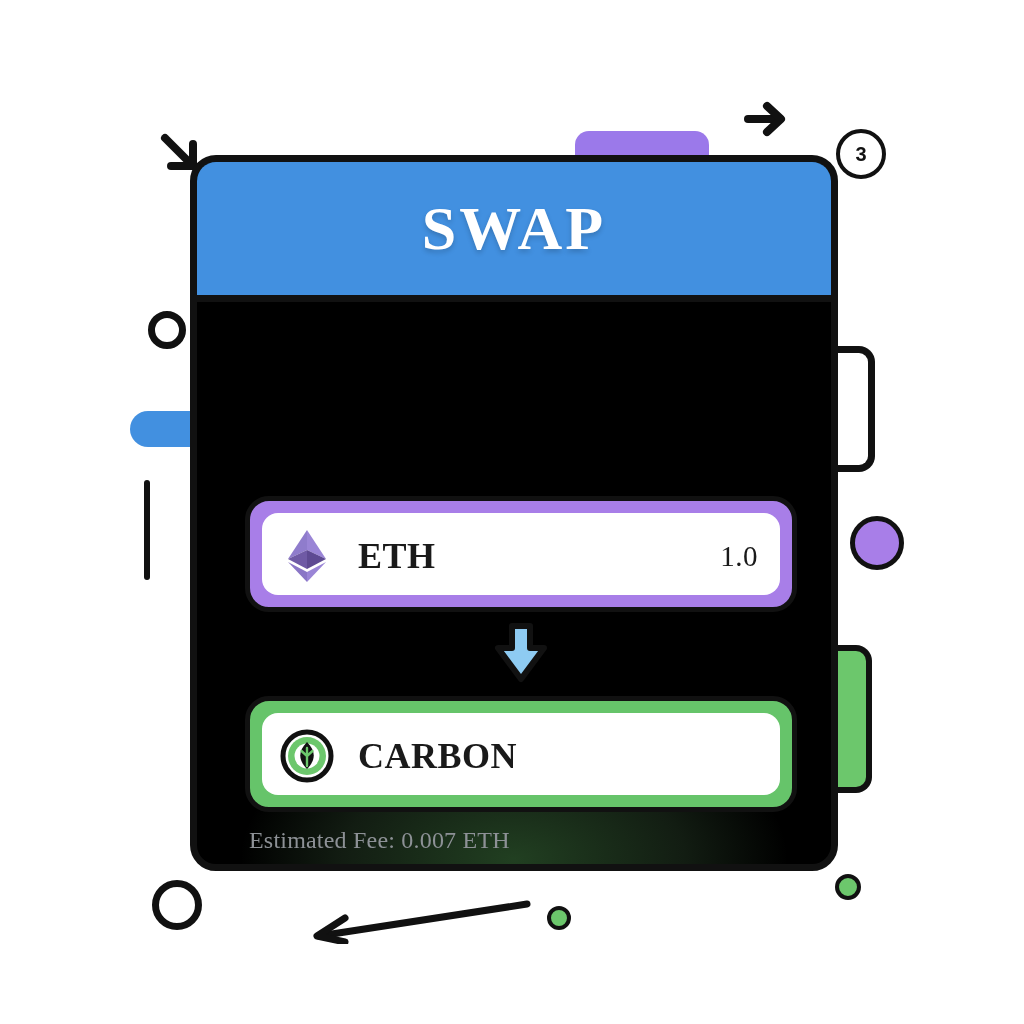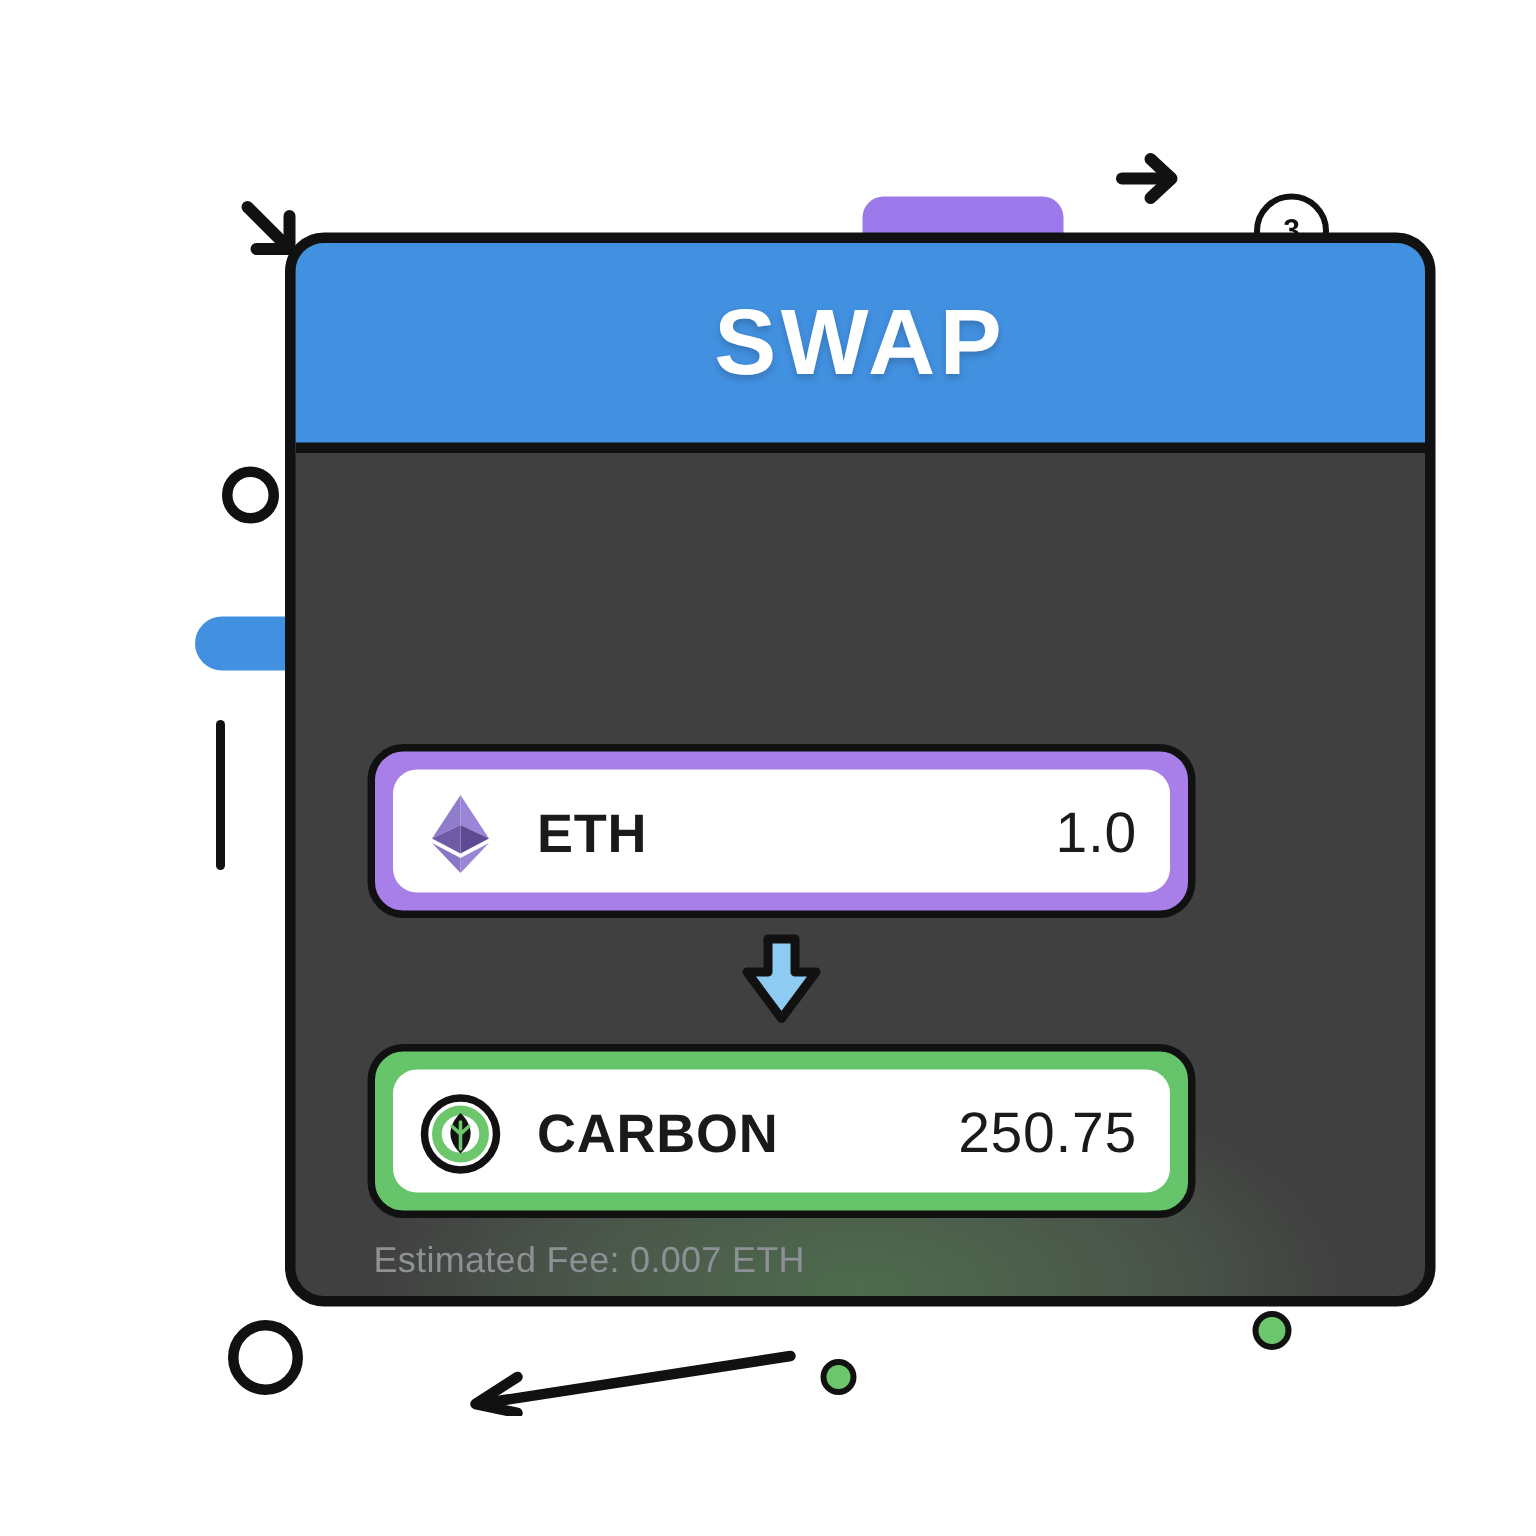--- a/index.html
+++ b/index.html
@@ -39,14 +39,15 @@
     position: absolute;
     left: 190px;
     top: 155px;
-    width: 767px;
+    width: 648px;
     height: 716px;
-    background: #404040;
+    background: #000000;
     border: 7px solid #111111;
     border-radius: 26px;
     box-sizing: border-box;
     overflow: hidden;
     z-index: 5;
+    font-family: Liberation Serif, serif;
   }
   .card-glow {
     position: absolute;

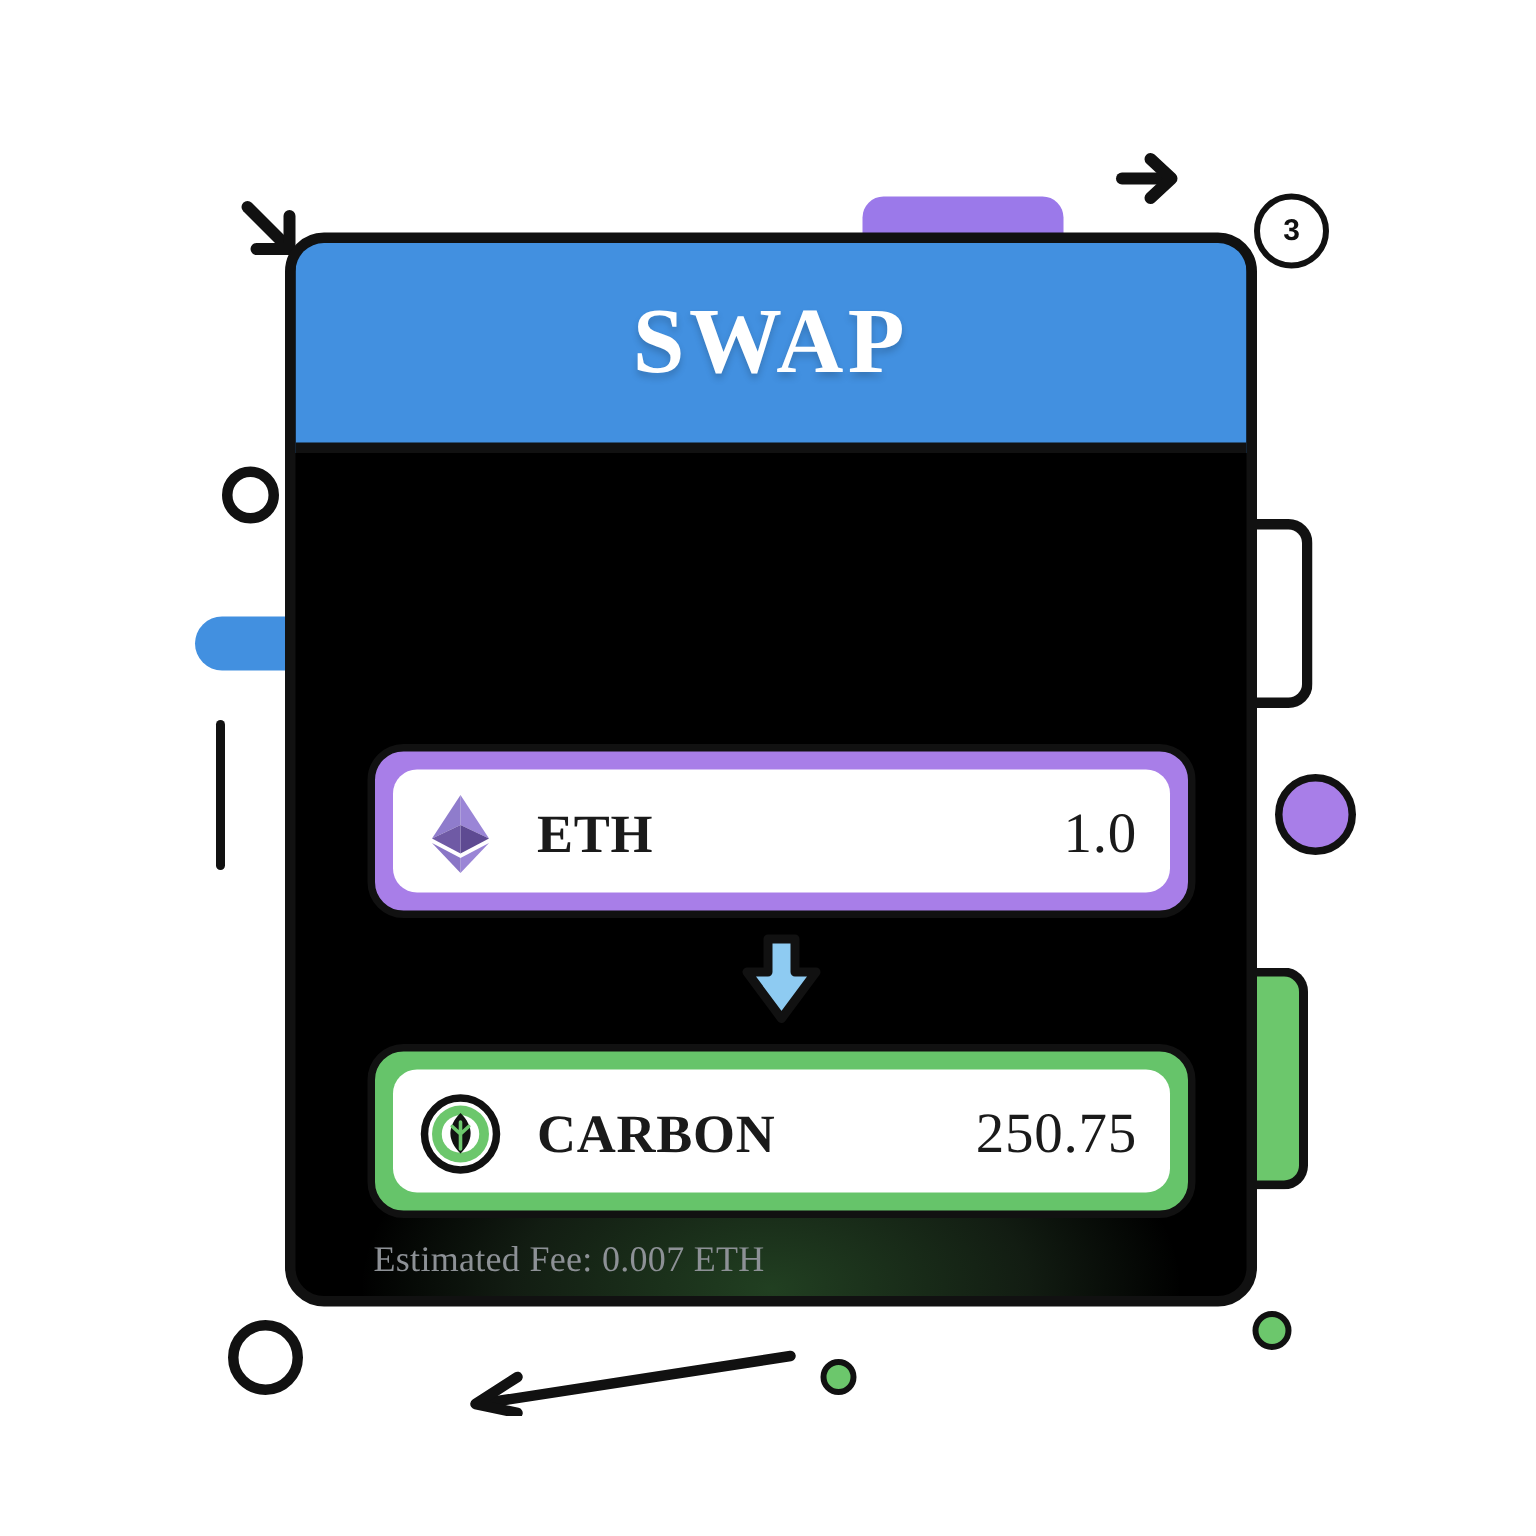--- a/index.html
+++ b/index.html
@@ -125,7 +125,7 @@
   }
   .token-amount {
     margin-left: auto;
-    font-size: 38px;
+    font-size: 29px;
     font-weight: normal;
     color: #1a1a1a;
     letter-spacing: 0.5px;

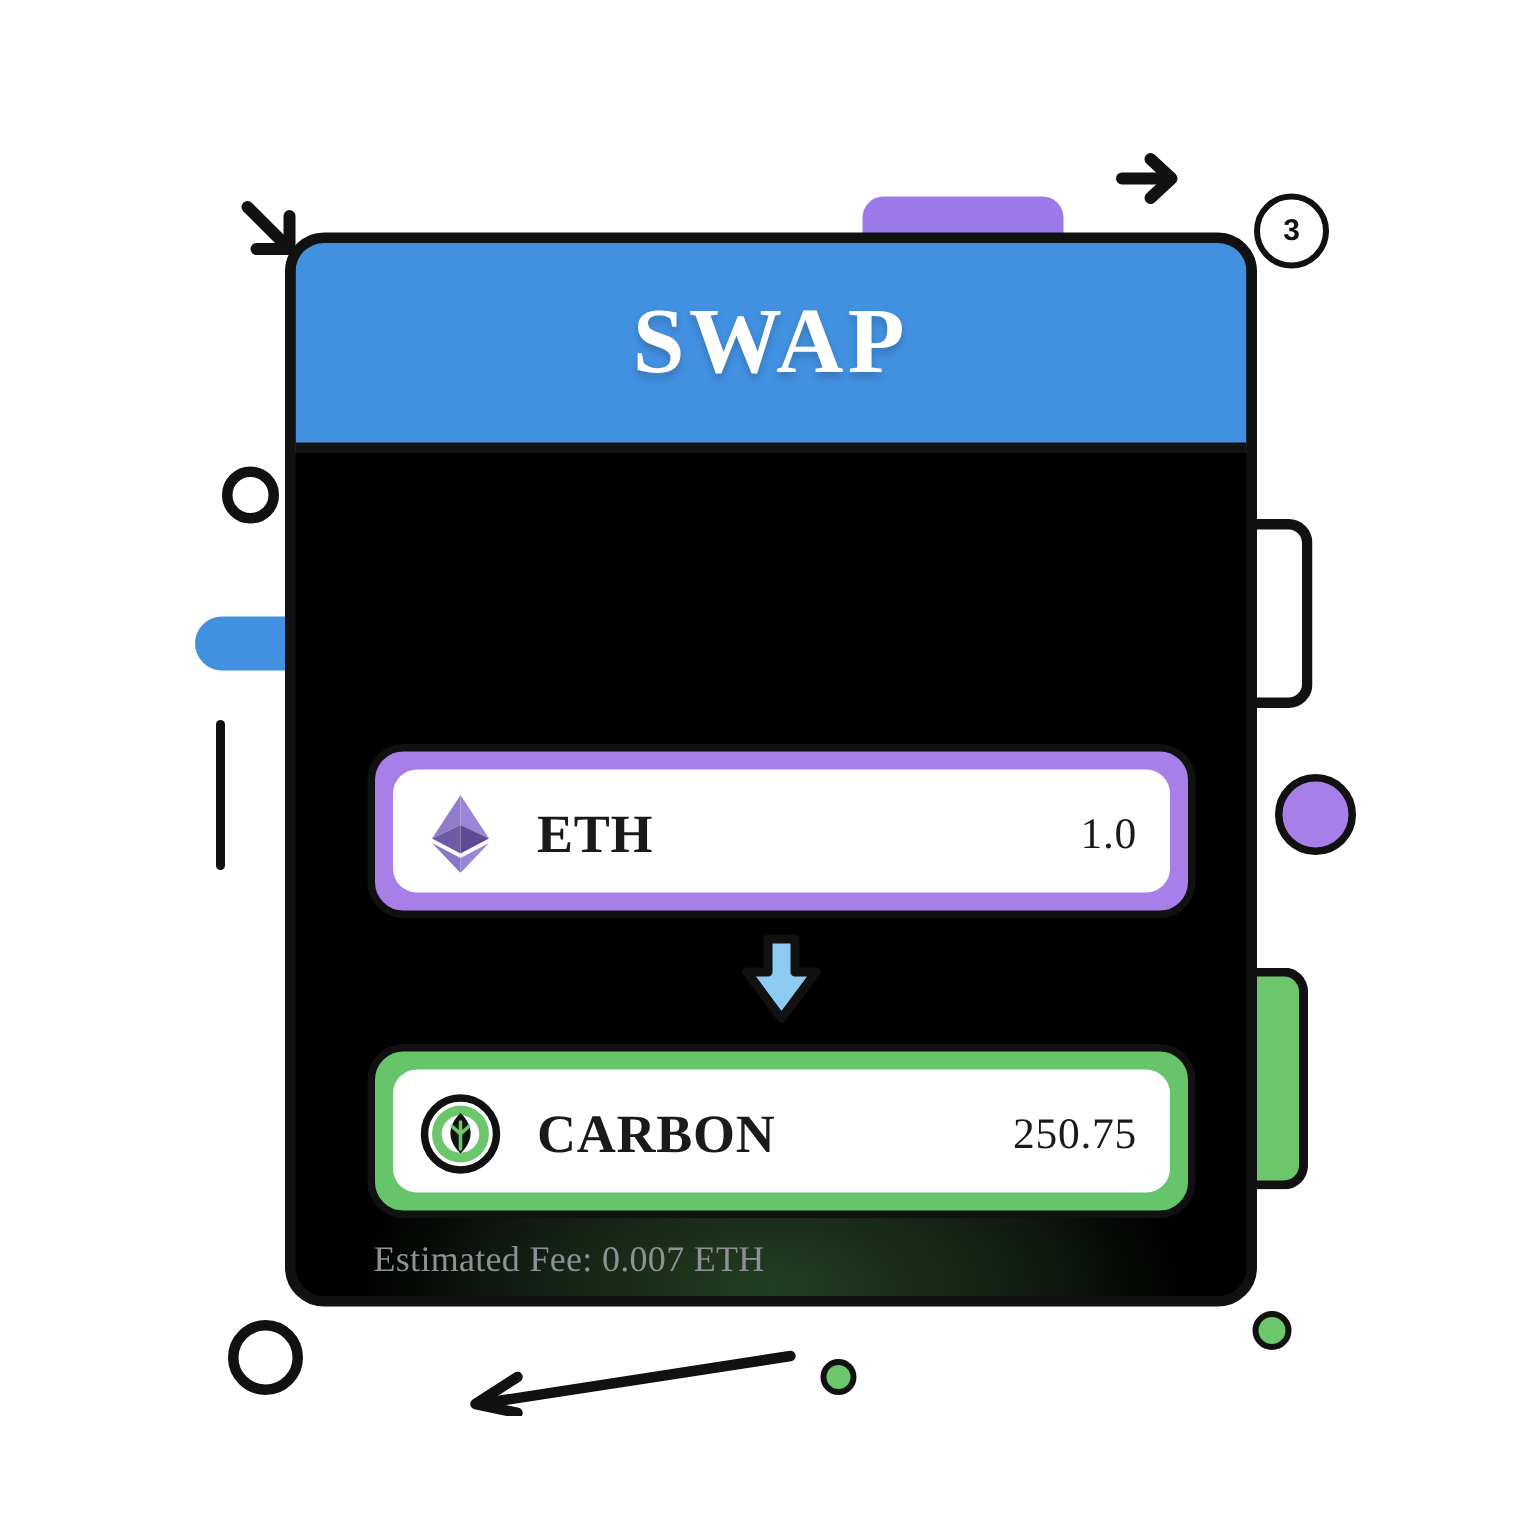--- a/index.html
+++ b/index.html
@@ -233,7 +233,6 @@
           </svg>
         </span>
         <span class="token-symbol">CARBON</span>
-        <span class="token-amount">250.75</span>
       </div>
     </div>
 

